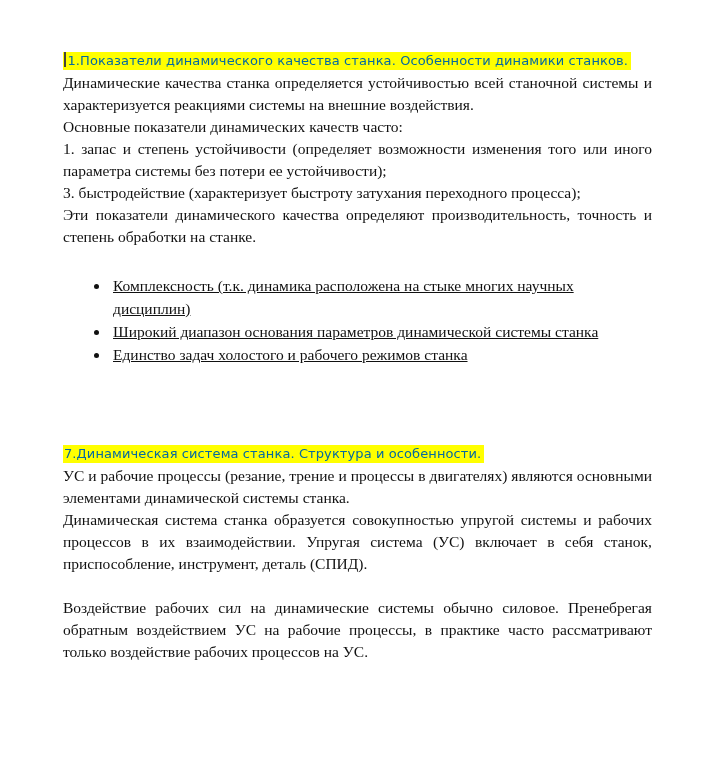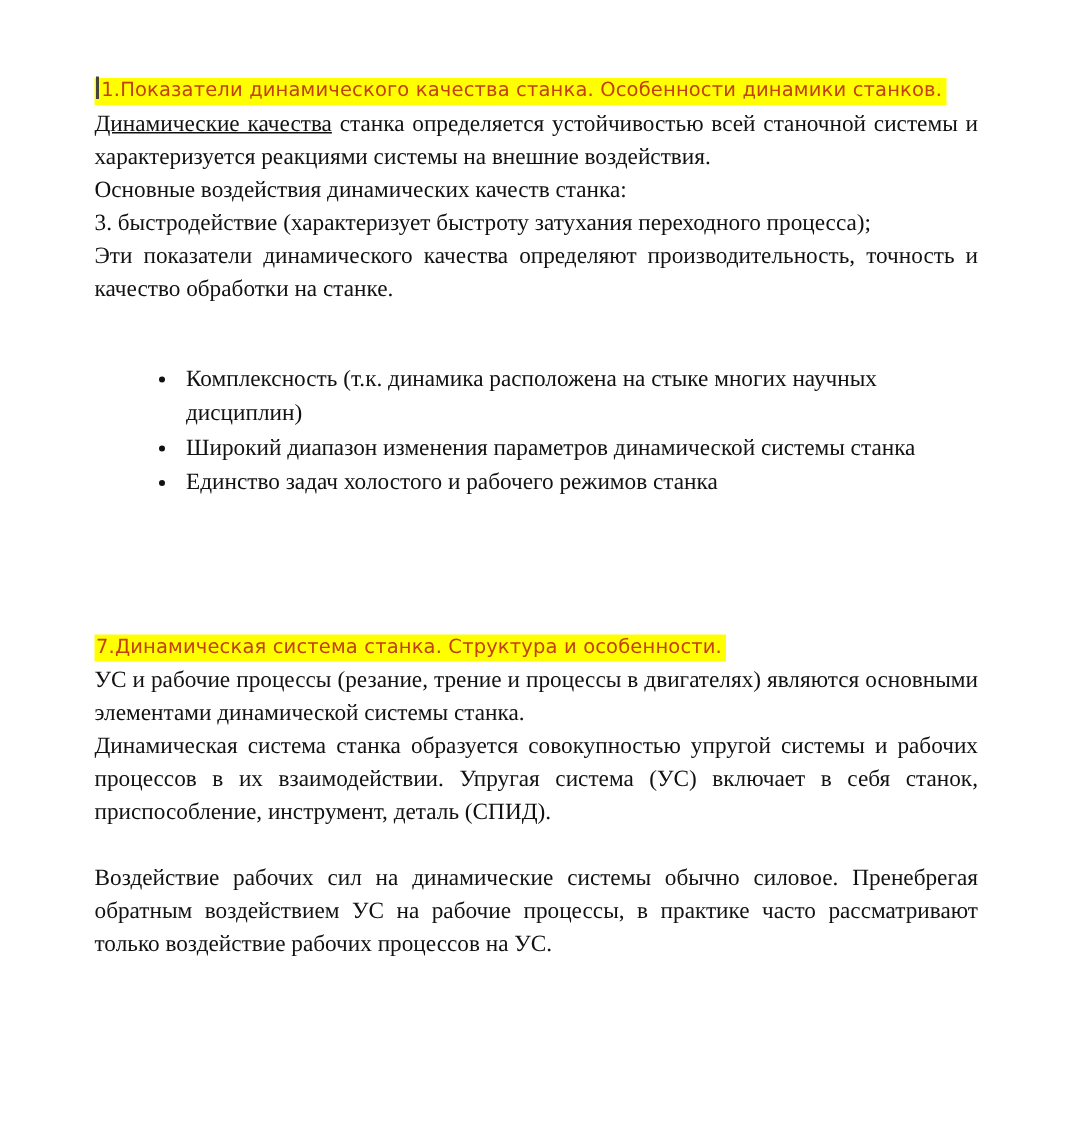--- a/index.html
+++ b/index.html
@@ -30,7 +30,7 @@
   }
   .highlight {
     background: #ffff00;
-    color: #c2410c;
+    color: #0369a1;
     padding: 1px 3px 2px 1px;
   }
   .caret {

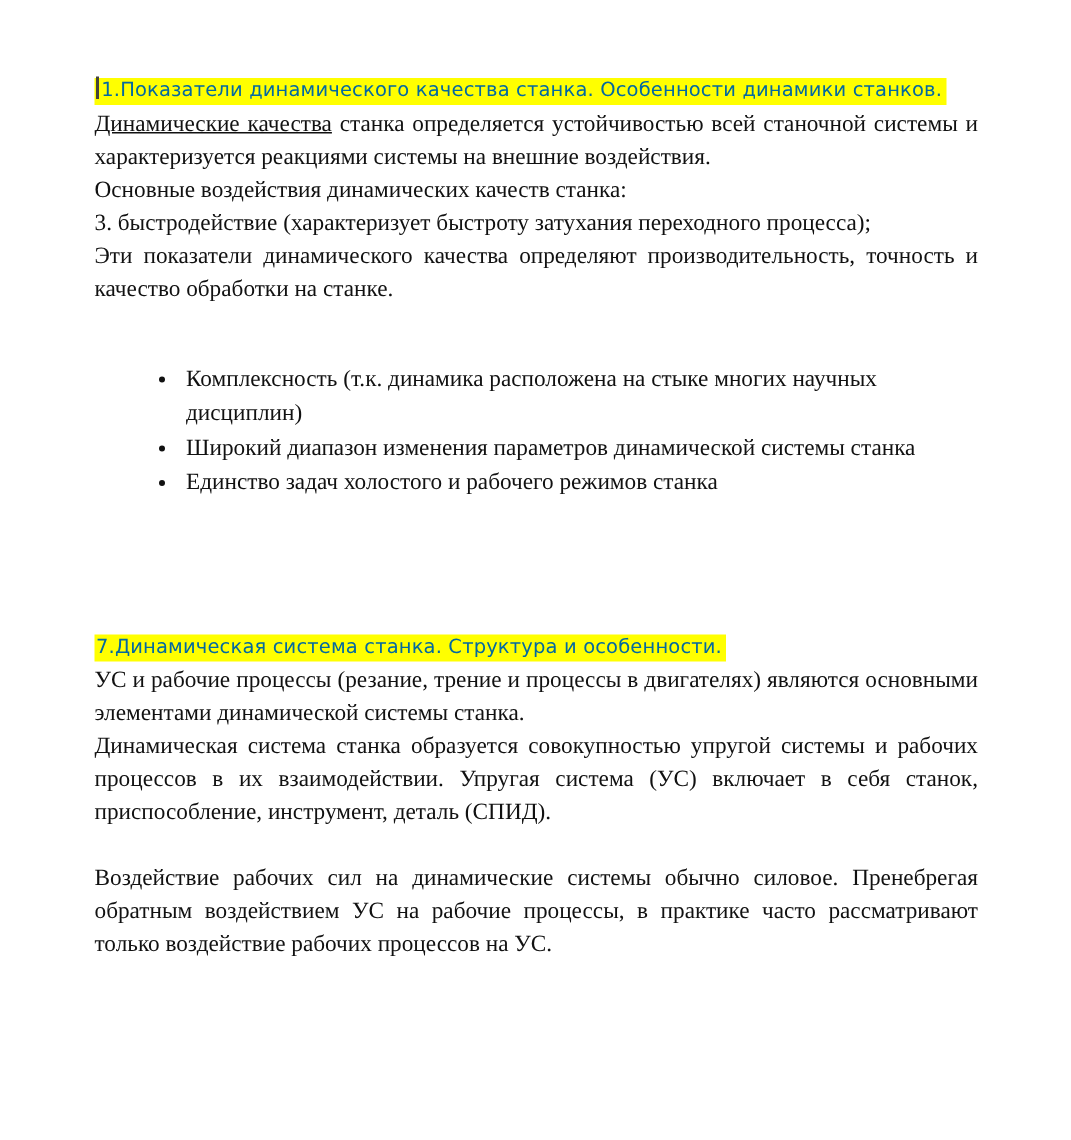--- a/index.html
+++ b/index.html
@@ -46,7 +46,6 @@
     text-align: justify;
   }
   .underlined {
-    text-decoration: underline;
     margin-top: 28px;
   }
   ul.features-list {

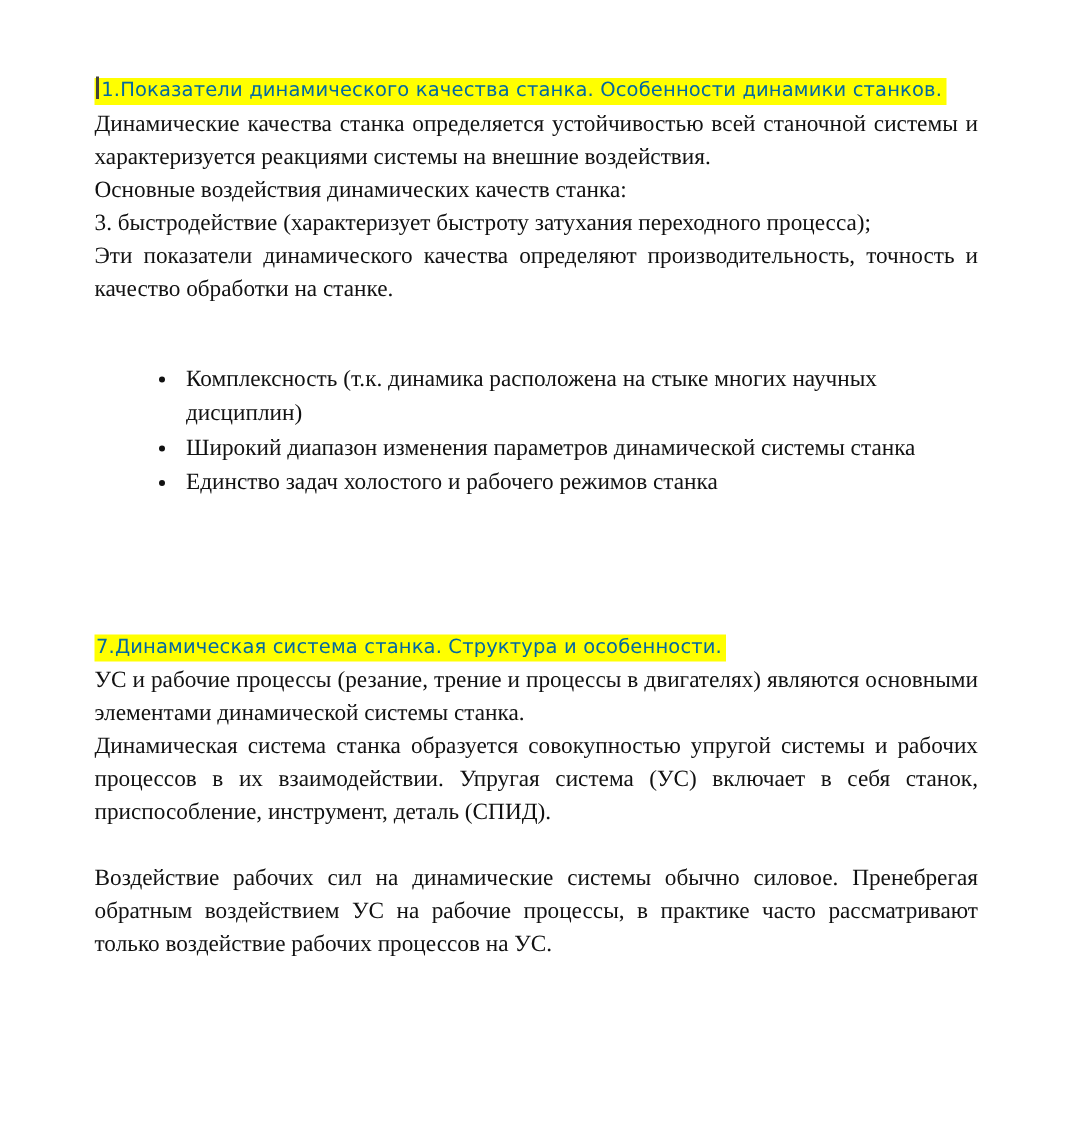--- a/index.html
+++ b/index.html
@@ -70,7 +70,7 @@
 
   <p class="body-par"><span class="underlined">Динамические качества</span><span> станка определяется устойчивостью всей станочной системы и характеризуется реакциями системы на внешние воздействия.</span></p>
 
-  <p class="body-par">Основные воздействия динамических качеств станка:</p>
+  <p class="body-par">Основные показатели динамических качеств часто:</p>
 
   <p class="body-par">3. быстродействие (характеризует быстроту затухания переходного процесса);</p>
 

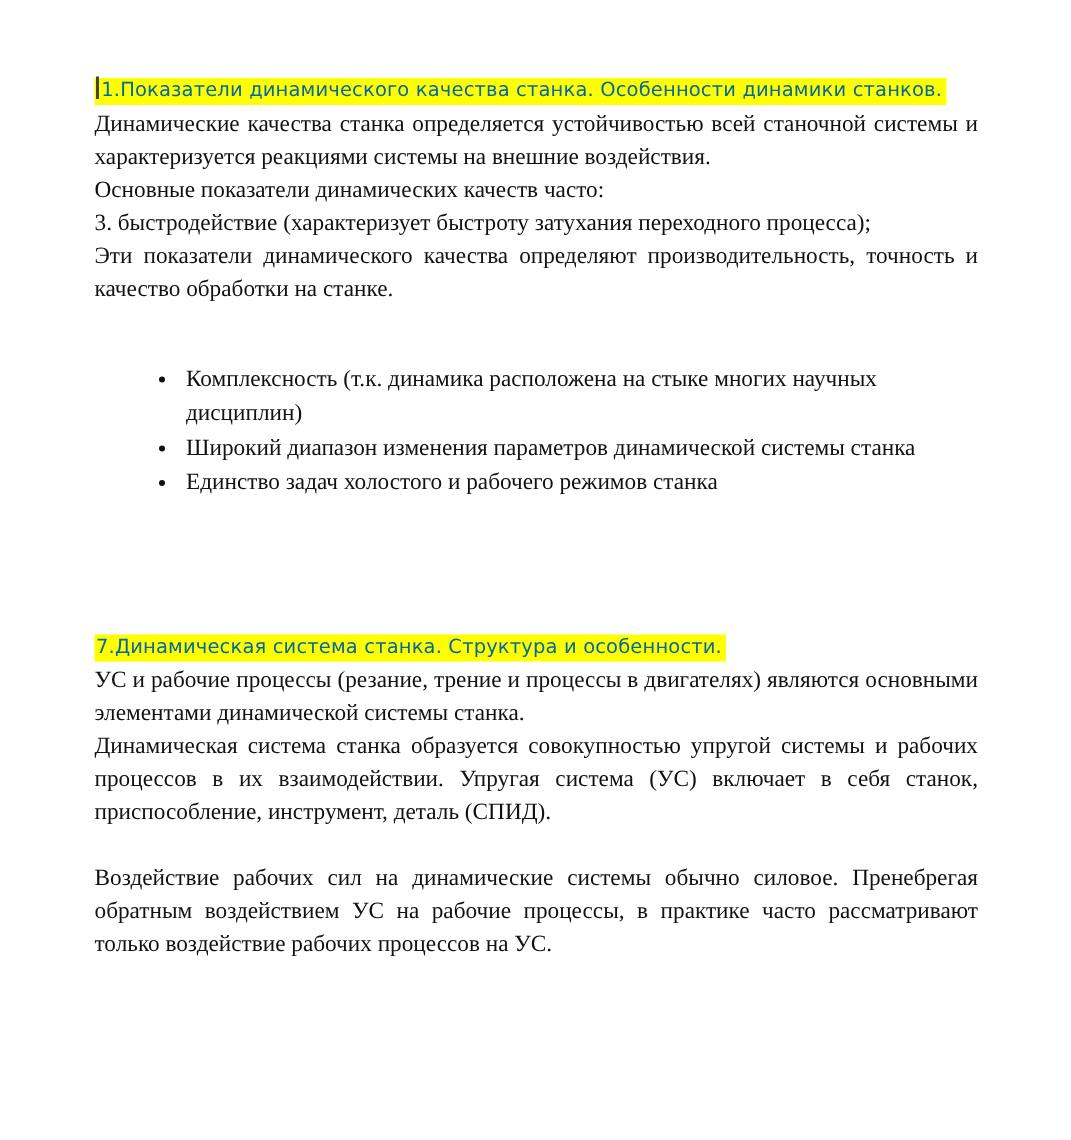--- a/index.html
+++ b/index.html
@@ -72,6 +72,7 @@
 
   <p class="body-par">Основные показатели динамических качеств часто:</p>
 
+  <p class="body-par">1. запас и степень устойчивости (определяет возможности изменения того или иного параметра системы без потери ее устойчивости);</p>
   <p class="body-par">3. быстродействие (характеризует быстроту затухания переходного процесса);</p>
 
   <p class="body-par">Эти показатели динамического качества определяют производительность, точность и качество обработки на станке.</p>

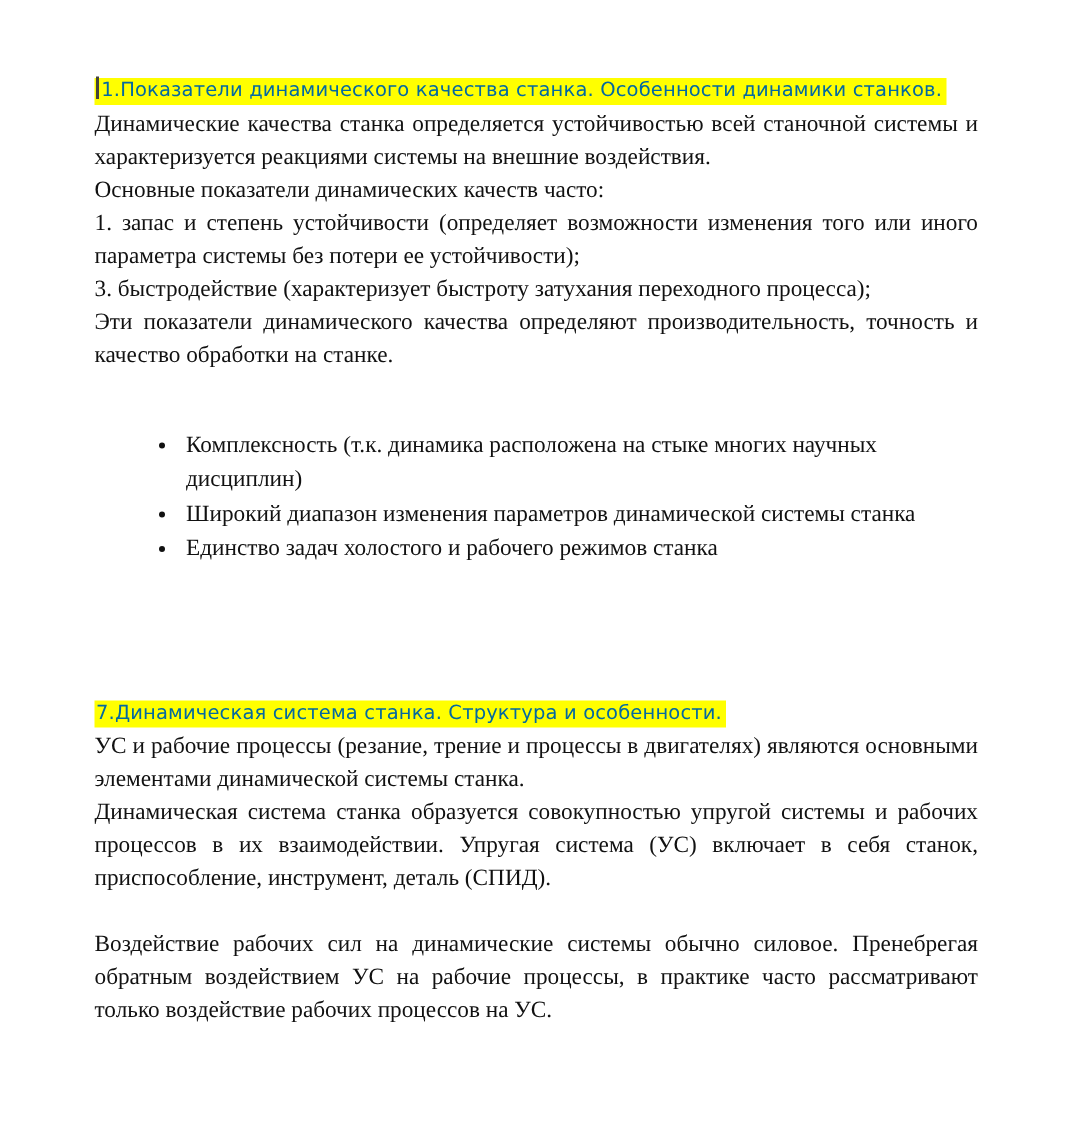--- a/index.html
+++ b/index.html
@@ -75,7 +75,7 @@
   <p class="body-par">1. запас и степень устойчивости (определяет возможности изменения того или иного параметра системы без потери ее устойчивости);</p>
   <p class="body-par">3. быстродействие (характеризует быстроту затухания переходного процесса);</p>
 
-  <p class="body-par">Эти показатели динамического качества определяют производительность, точность и качество обработки на станке.</p>
+  <p class="body-par">Эти показатели динамического качества определяют производительность, точность и степень обработки на станке.</p>
 
   <div class="spacer-1"></div>
 

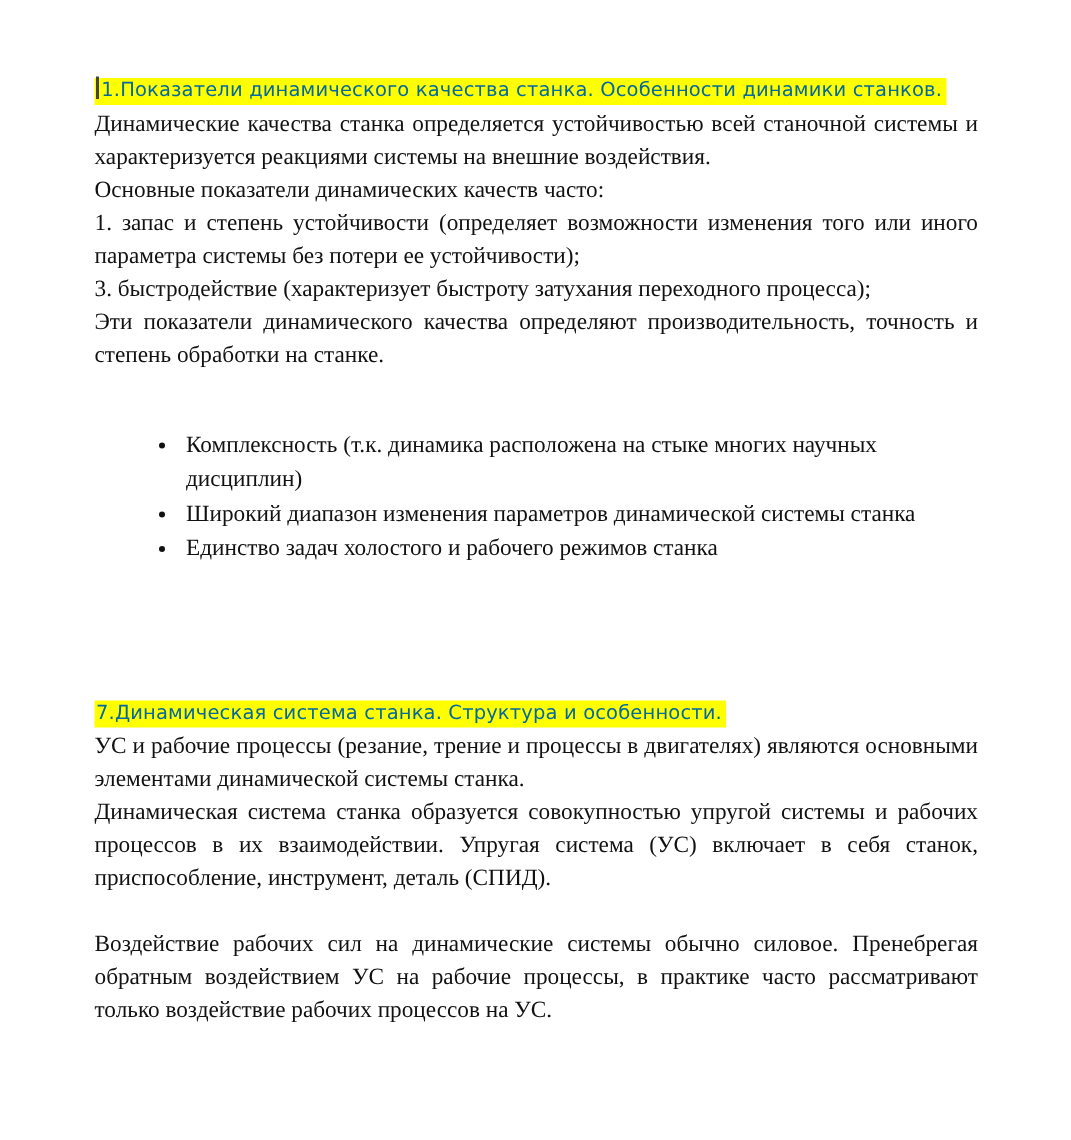--- a/index.html
+++ b/index.html
@@ -49,9 +49,10 @@
     margin-top: 28px;
   }
   ul.features-list {
-    margin: 15px;
+    margin: 4px;
     padding-left: 43px;
     list-style: disc outside;
+    text-decoration: underline;
   }
   ul.features-list li {
     line-height: 23px;

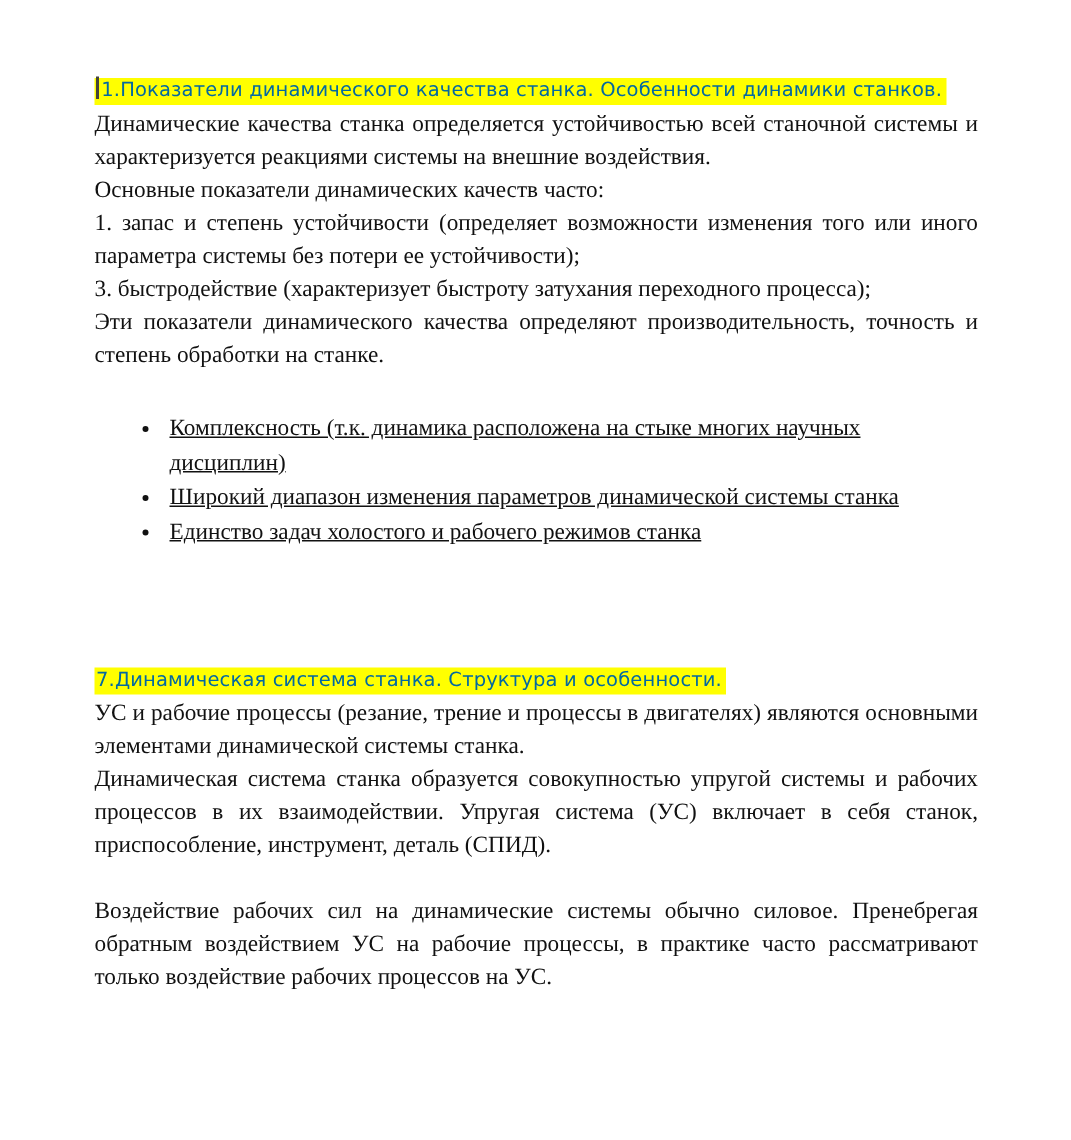--- a/index.html
+++ b/index.html
@@ -83,7 +83,7 @@
 
   <ul class="features-list">
     <li>Комплексность (т.к. динамика расположена на стыке многих научных дисциплин)</li>
-    <li>Широкий диапазон изменения параметров динамической системы станка</li>
+    <li>Широкий диапазон основания параметров динамической системы станка</li>
     <li>Единство задач холостого и рабочего режимов станка</li>
   </ul>
 

